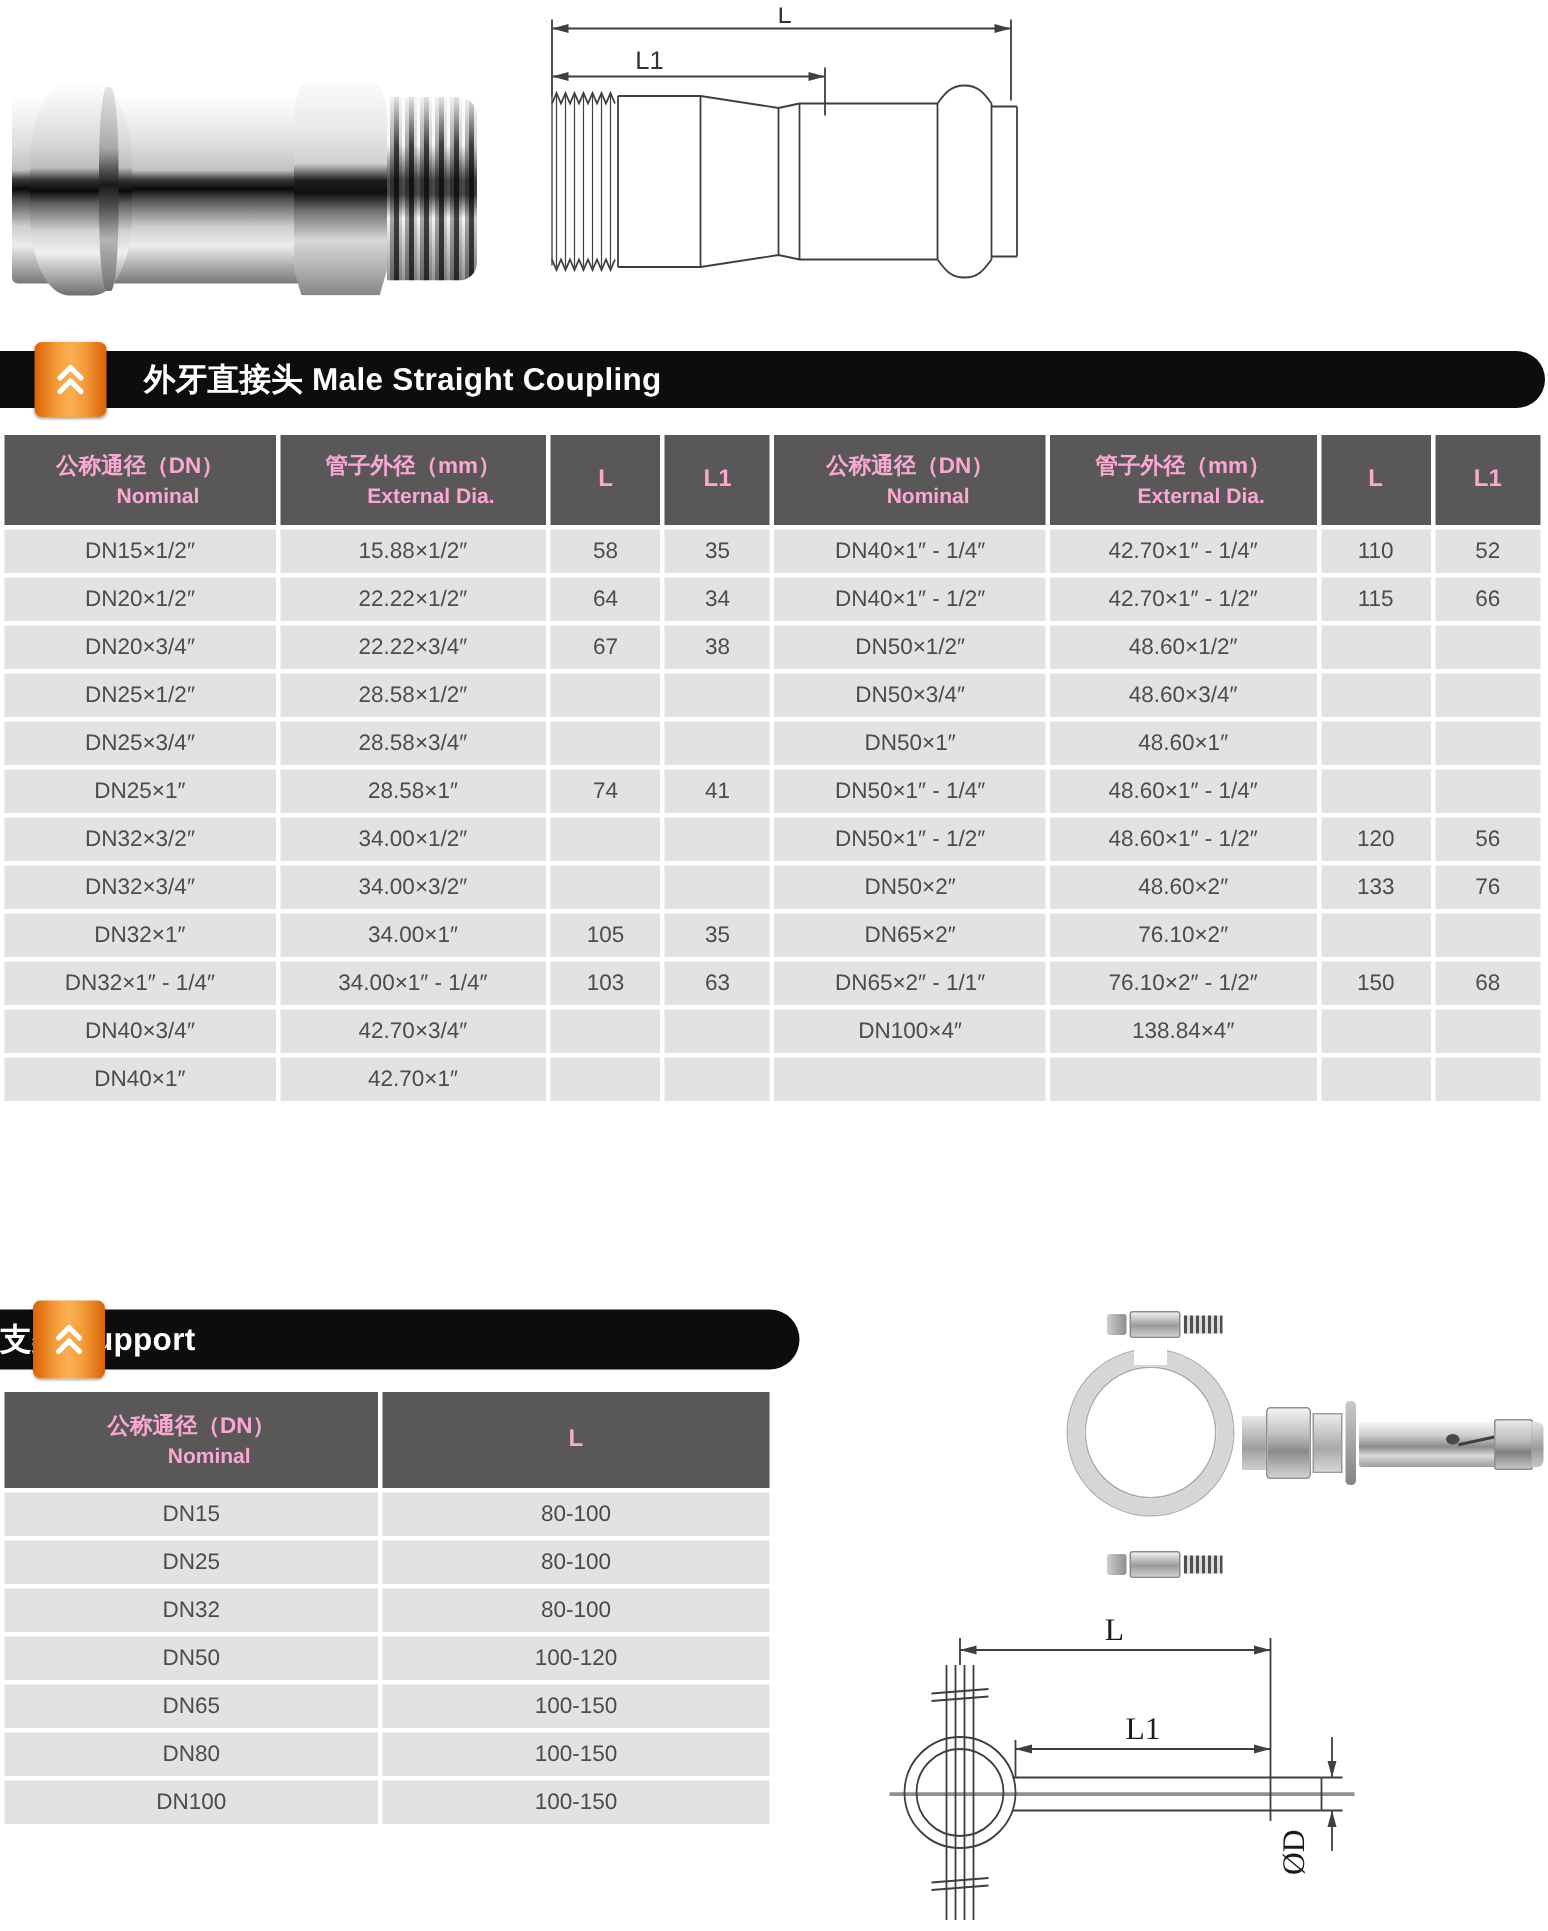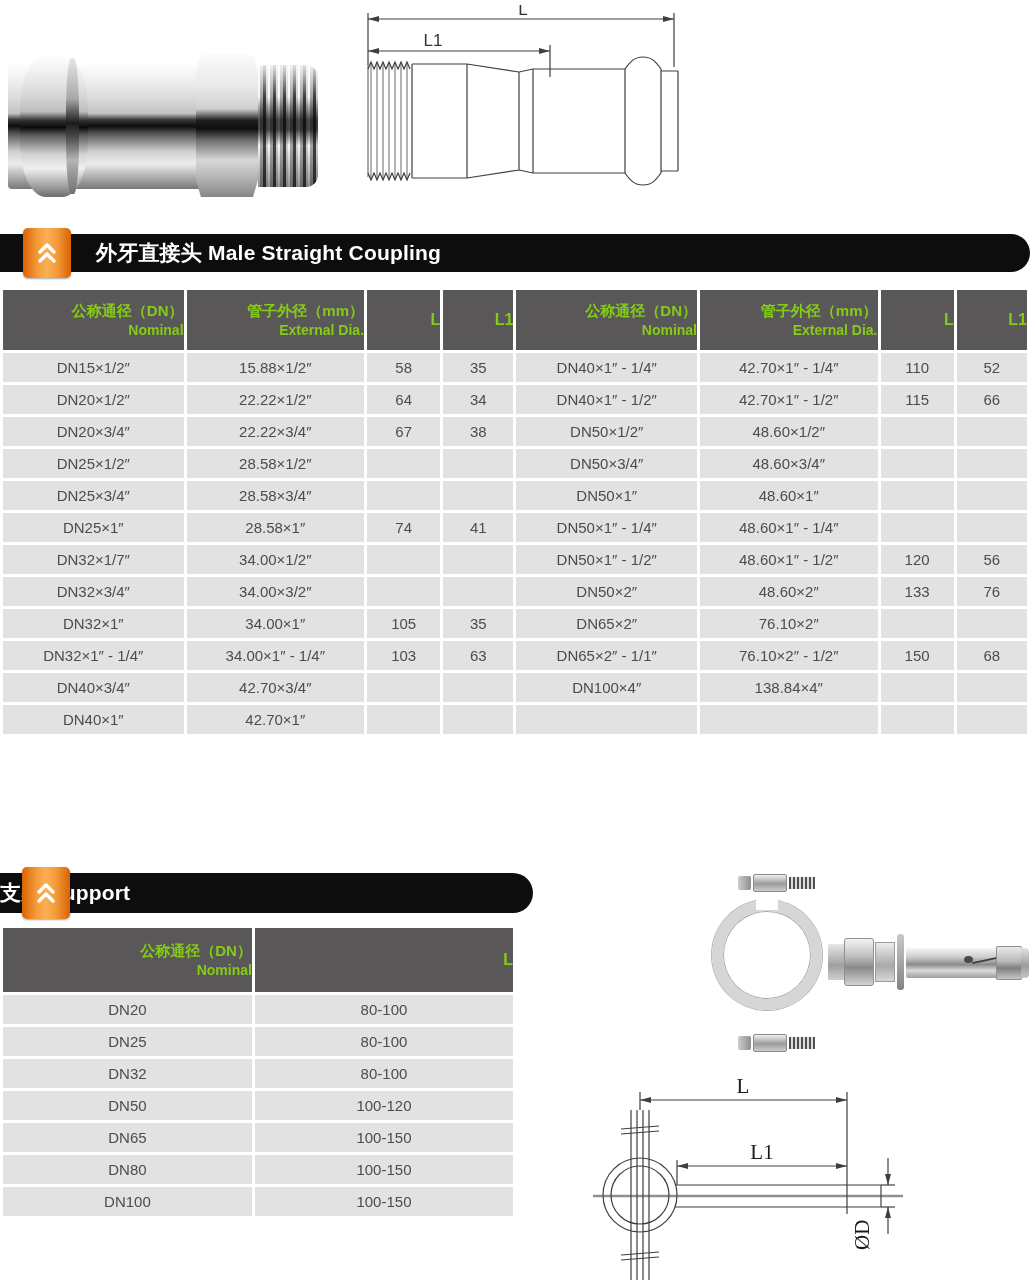--- a/index.html
+++ b/index.html
@@ -34,8 +34,8 @@
   table.coupling { left:0; top:287px; width:1030px; }
   table.support  { left:0; top:925px; width:516px; }
   .tbl th {
-    background:#595757; color:#84cc16; font-weight:bold;
-    height:60px; text-align:right; vertical-align:middle; line-height:1.3;
+    background:#595757; color:#f9a8d4; font-weight:bold;
+    height:60px; text-align:center; vertical-align:middle; line-height:1.3;
   }
   table.support th { height:64px; }
   .tbl th .zh { display:block; font-size:15px; }

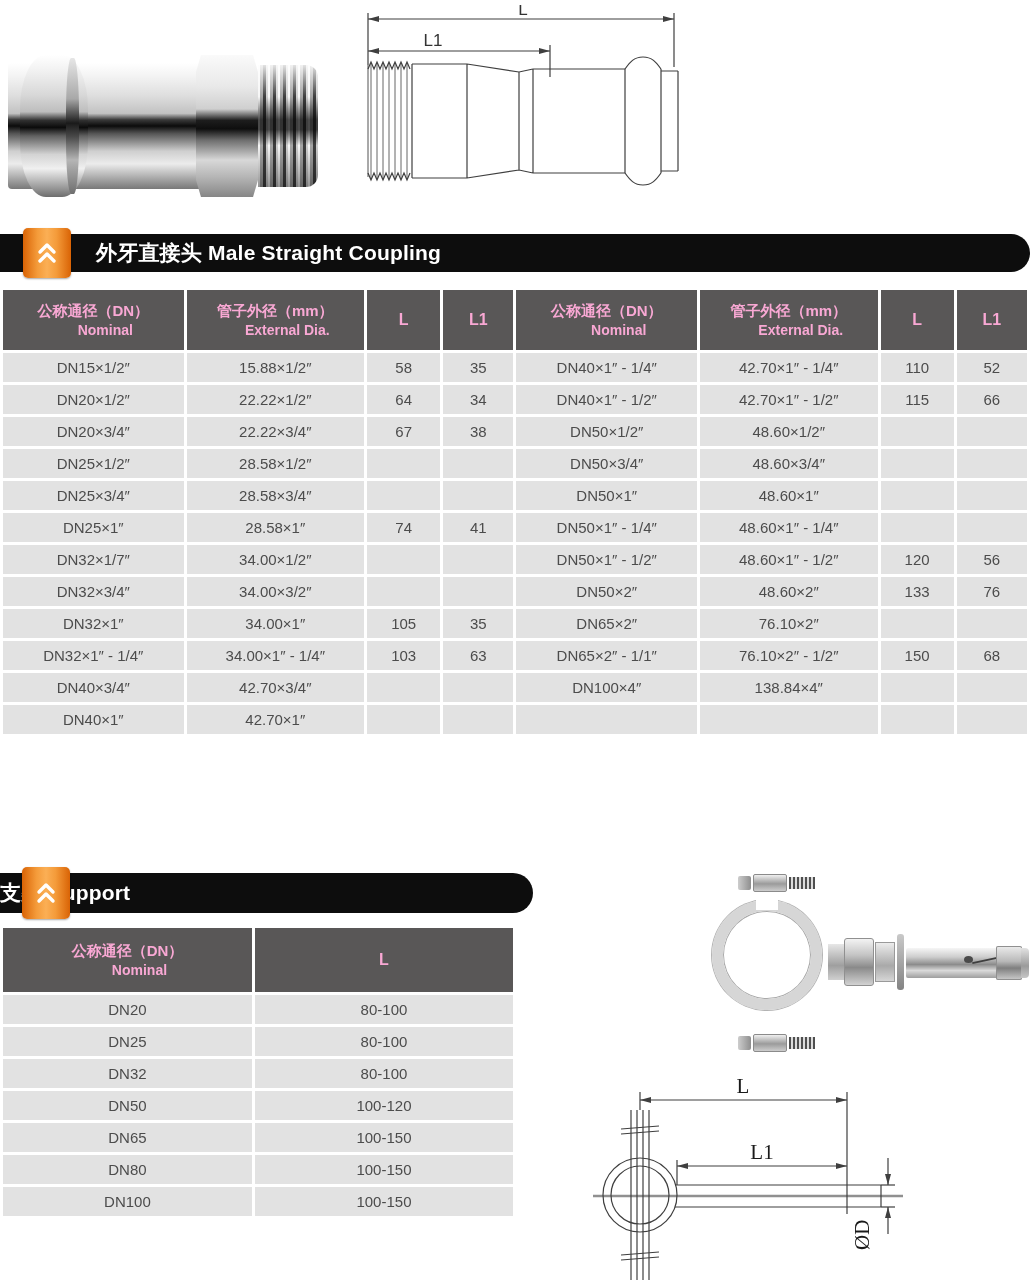--- a/index.html
+++ b/index.html
@@ -269,7 +269,7 @@
           <td></td>
         </tr>
         <tr>
-          <td>DN32×1/7″</td>
+          <td>DN32×3/2″</td>
           <td>34.00×1/2″</td>
           <td></td>
           <td></td>

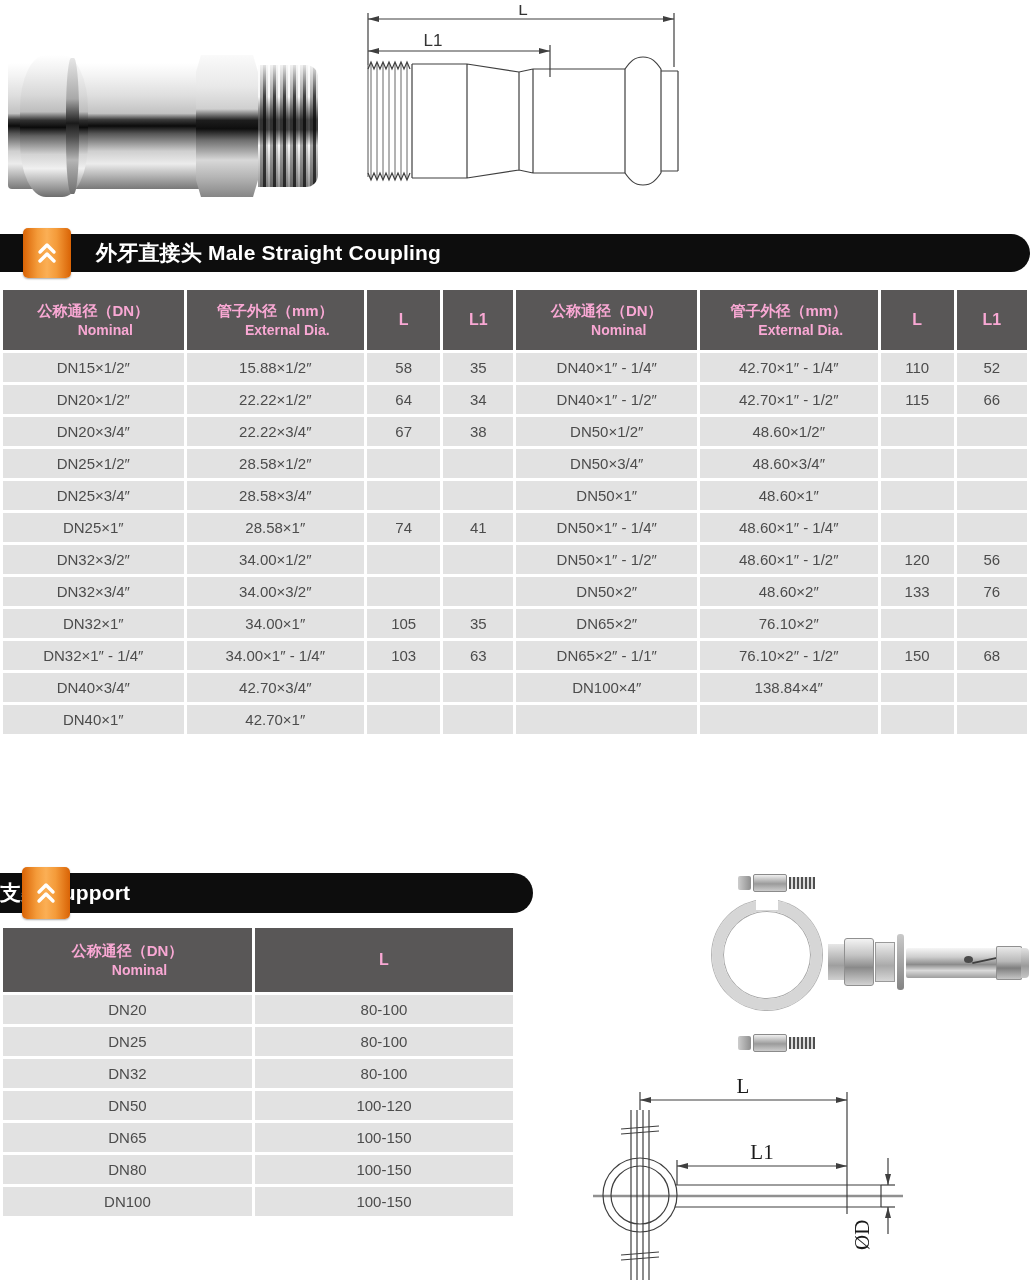--- a/index.html
+++ b/index.html
@@ -357,6 +357,10 @@
     </thead>
     <tbody>
         <tr>
+          <td>DN15</td>
+          <td>80-100</td>
+        </tr>
+        <tr>
           <td>DN20</td>
           <td>80-100</td>
         </tr>

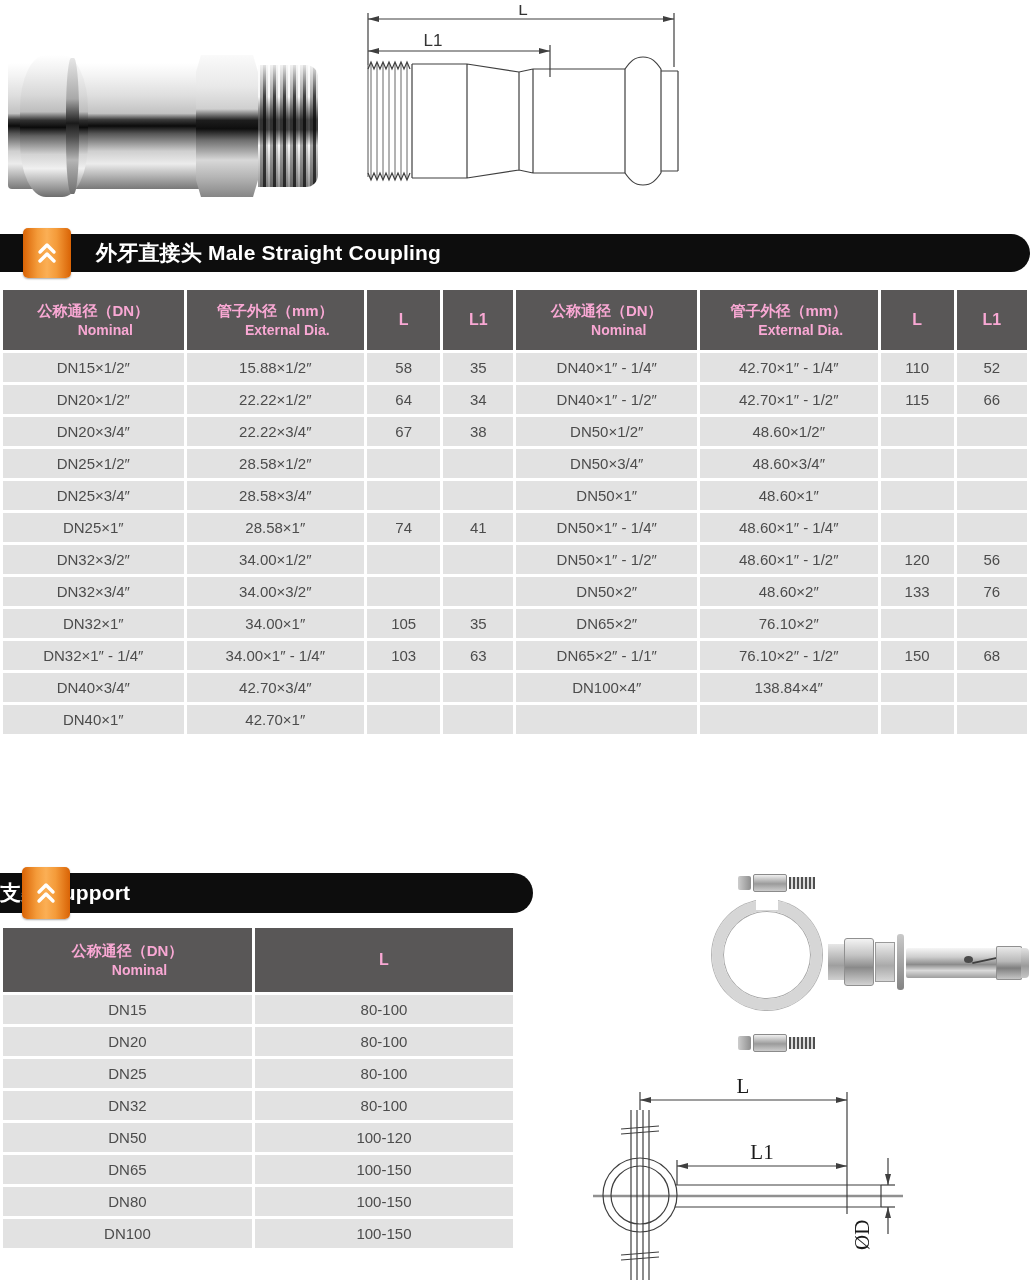--- a/index.html
+++ b/index.html
@@ -361,10 +361,6 @@
           <td>80-100</td>
         </tr>
         <tr>
-          <td>DN20</td>
-          <td>80-100</td>
-        </tr>
-        <tr>
           <td>DN25</td>
           <td>80-100</td>
         </tr>

